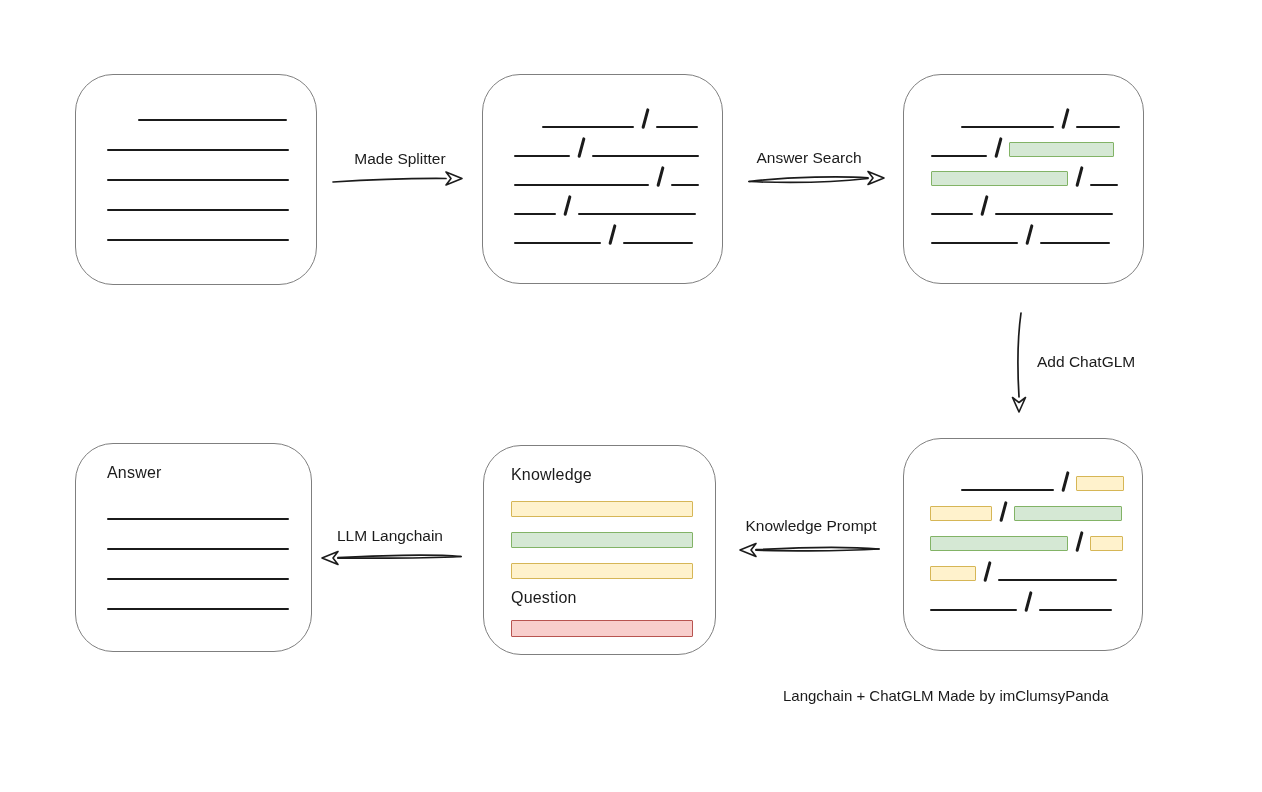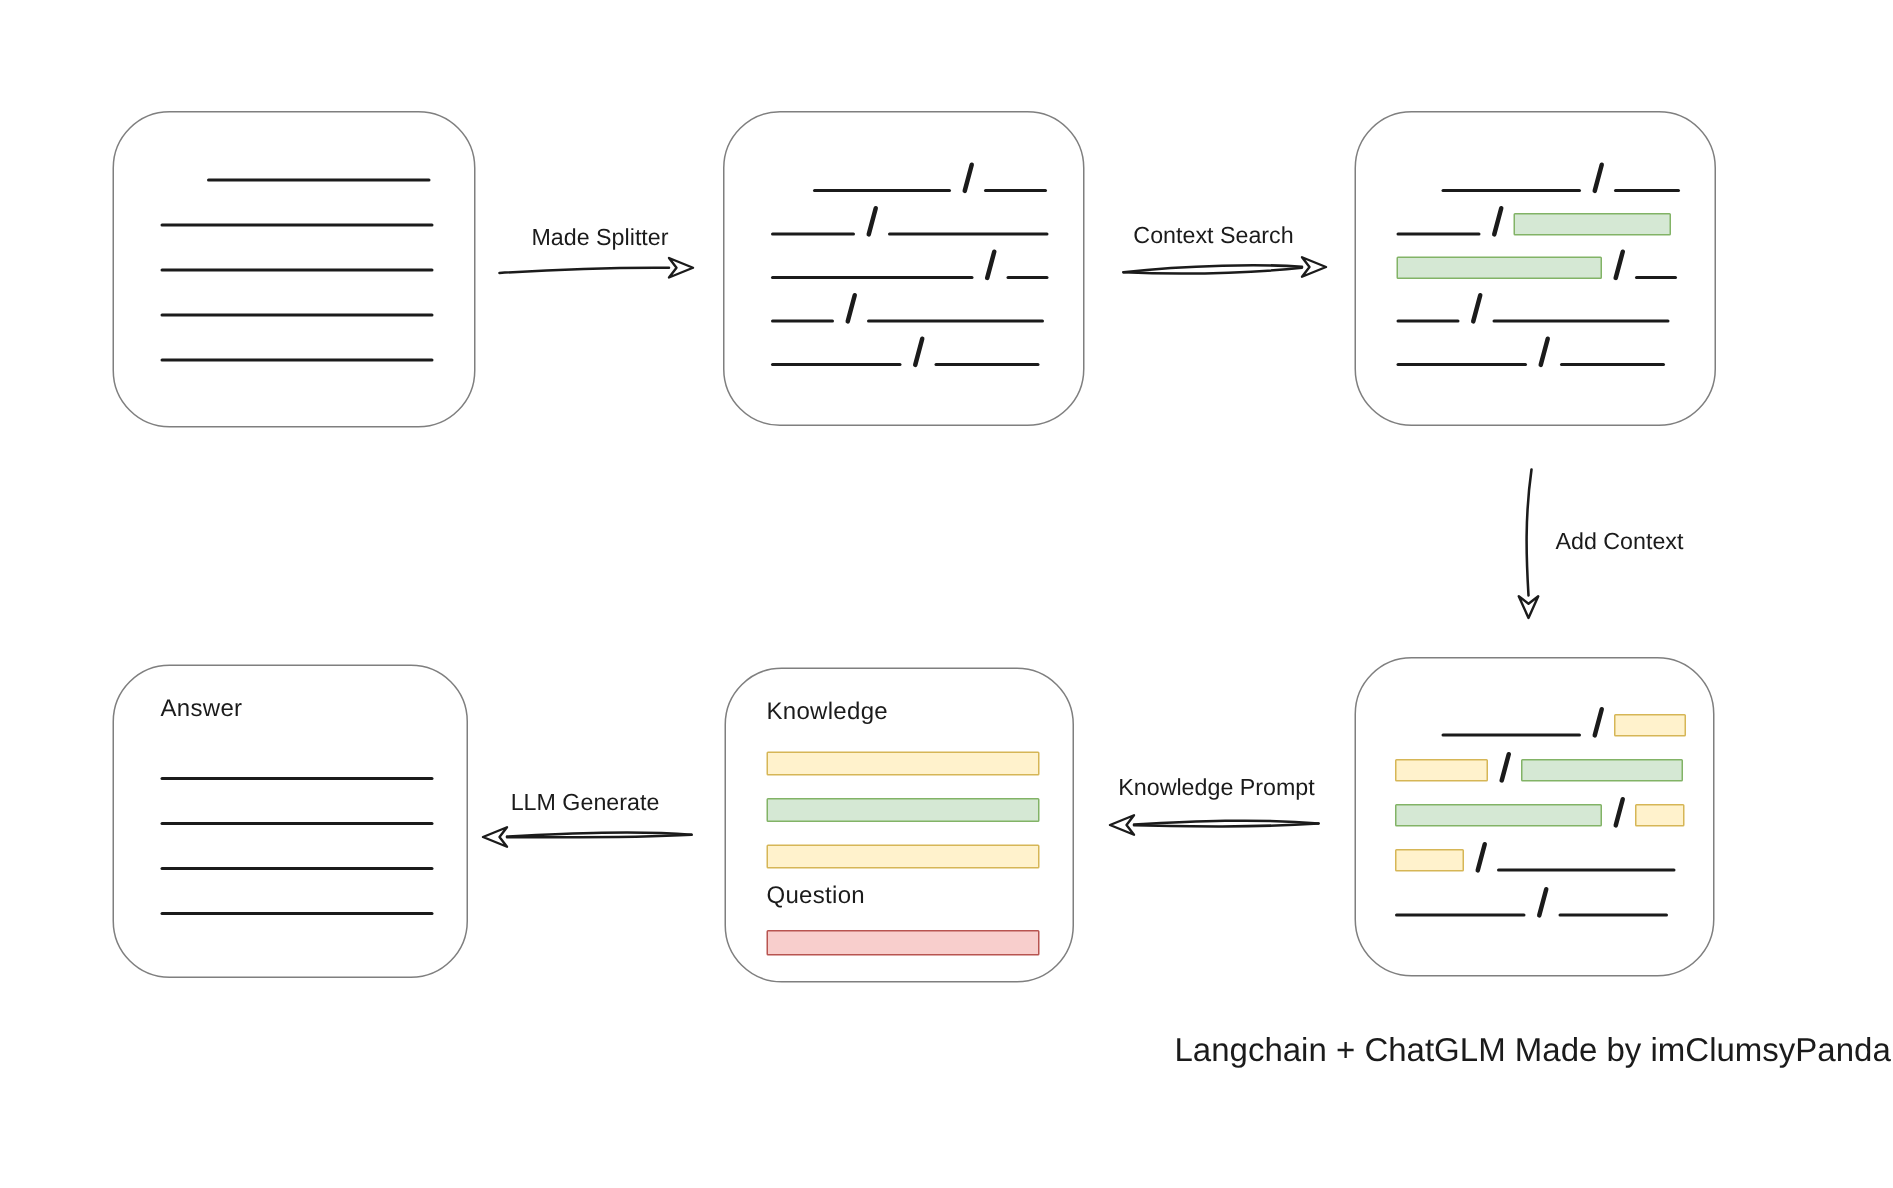--- a/index.html
+++ b/index.html
@@ -258,7 +258,7 @@
   </svg>
 
   <div class="arrow-label" id="label-text-splitter">Made Splitter</div>
-  <div class="arrow-label" id="label-vector-search">Context Search</div>
+  <div class="arrow-label" id="label-vector-search">Answer Search</div>
   <div class="arrow-label" id="label-add-context">Add Context</div>
   <div class="arrow-label" id="label-generate-prompt">Knowledge Prompt</div>
   <div class="arrow-label" id="label-llm-response">LLM Generate</div>

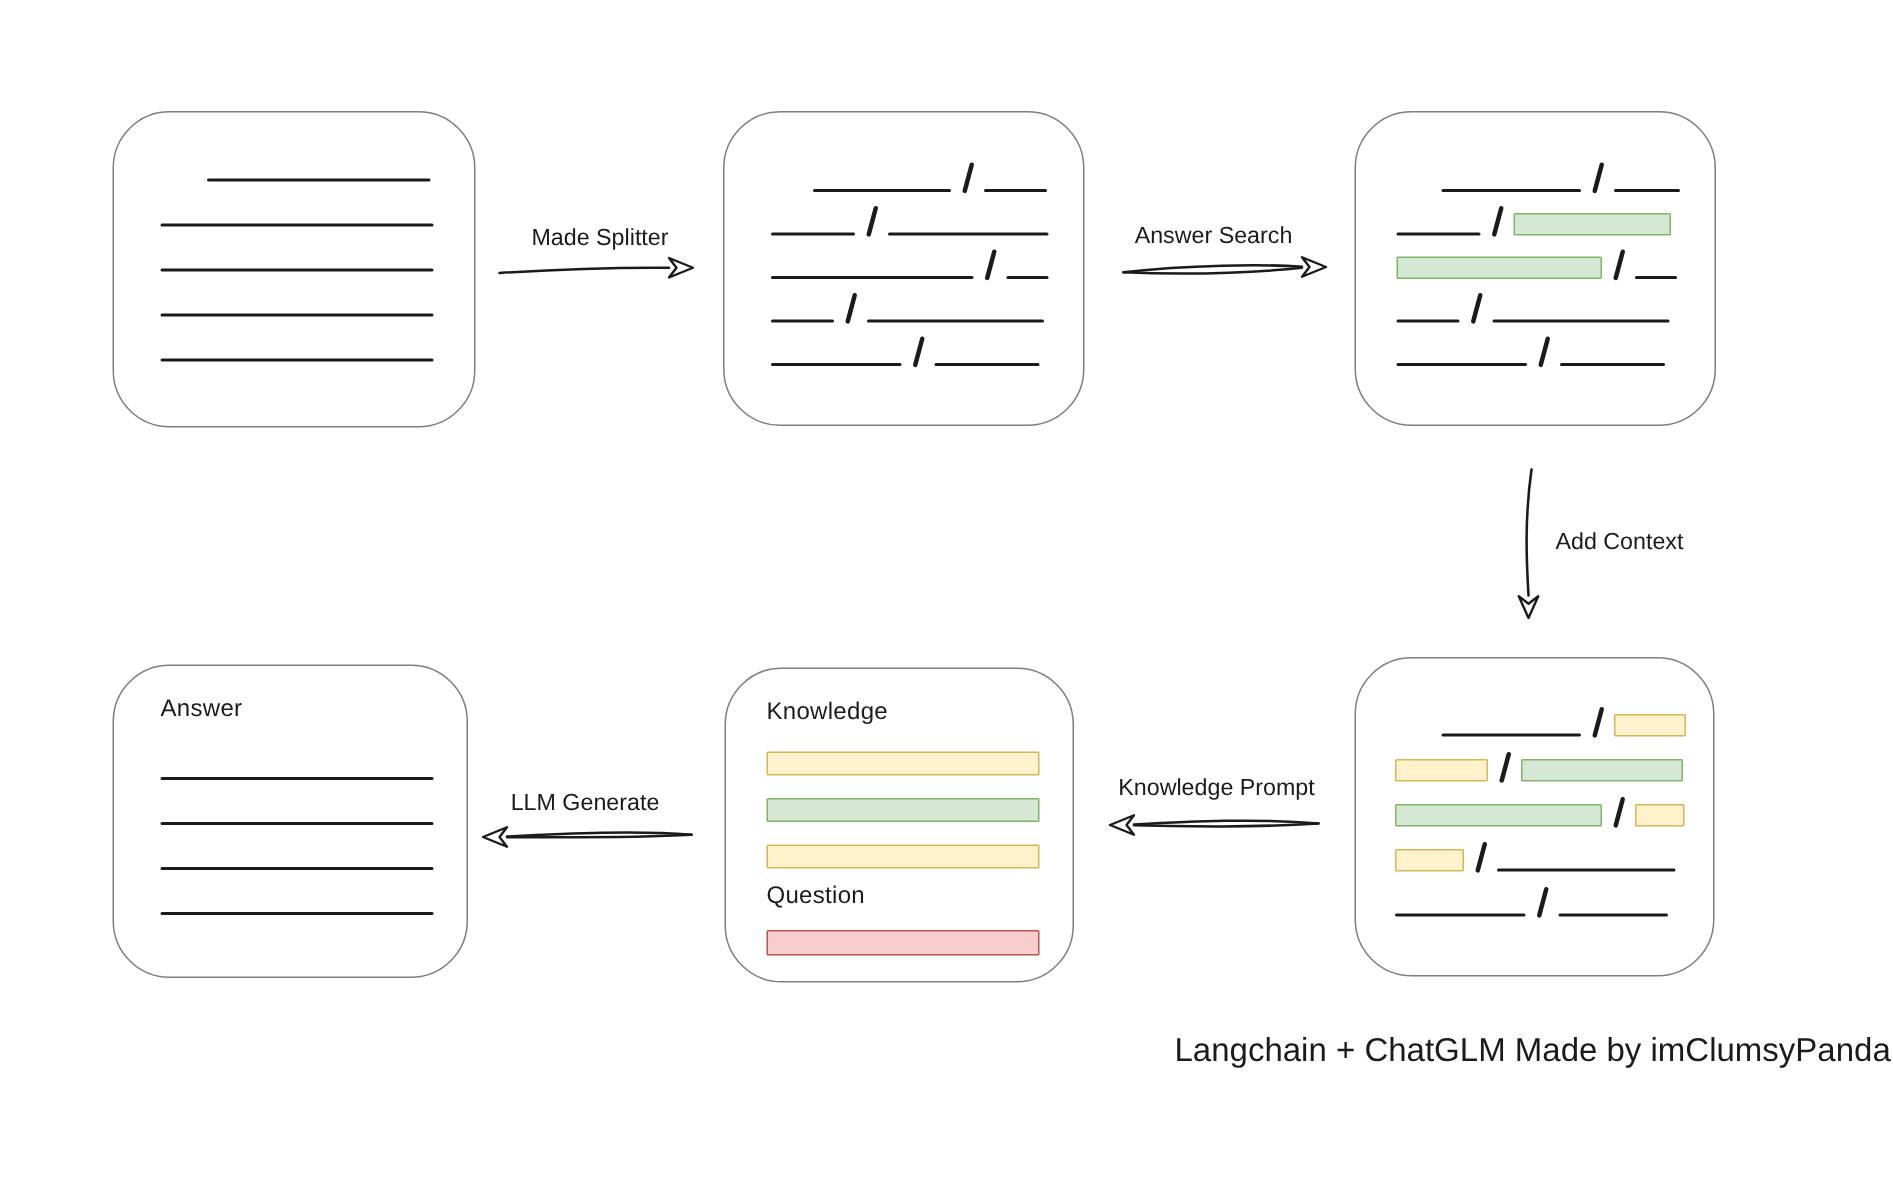--- a/index.html
+++ b/index.html
@@ -259,7 +259,7 @@
 
   <div class="arrow-label" id="label-text-splitter">Made Splitter</div>
   <div class="arrow-label" id="label-vector-search">Answer Search</div>
-  <div class="arrow-label" id="label-add-context">Add Context</div>
+  <div class="arrow-label" id="label-add-context">Add ChatGLM</div>
   <div class="arrow-label" id="label-generate-prompt">Knowledge Prompt</div>
   <div class="arrow-label" id="label-llm-response">LLM Generate</div>
 

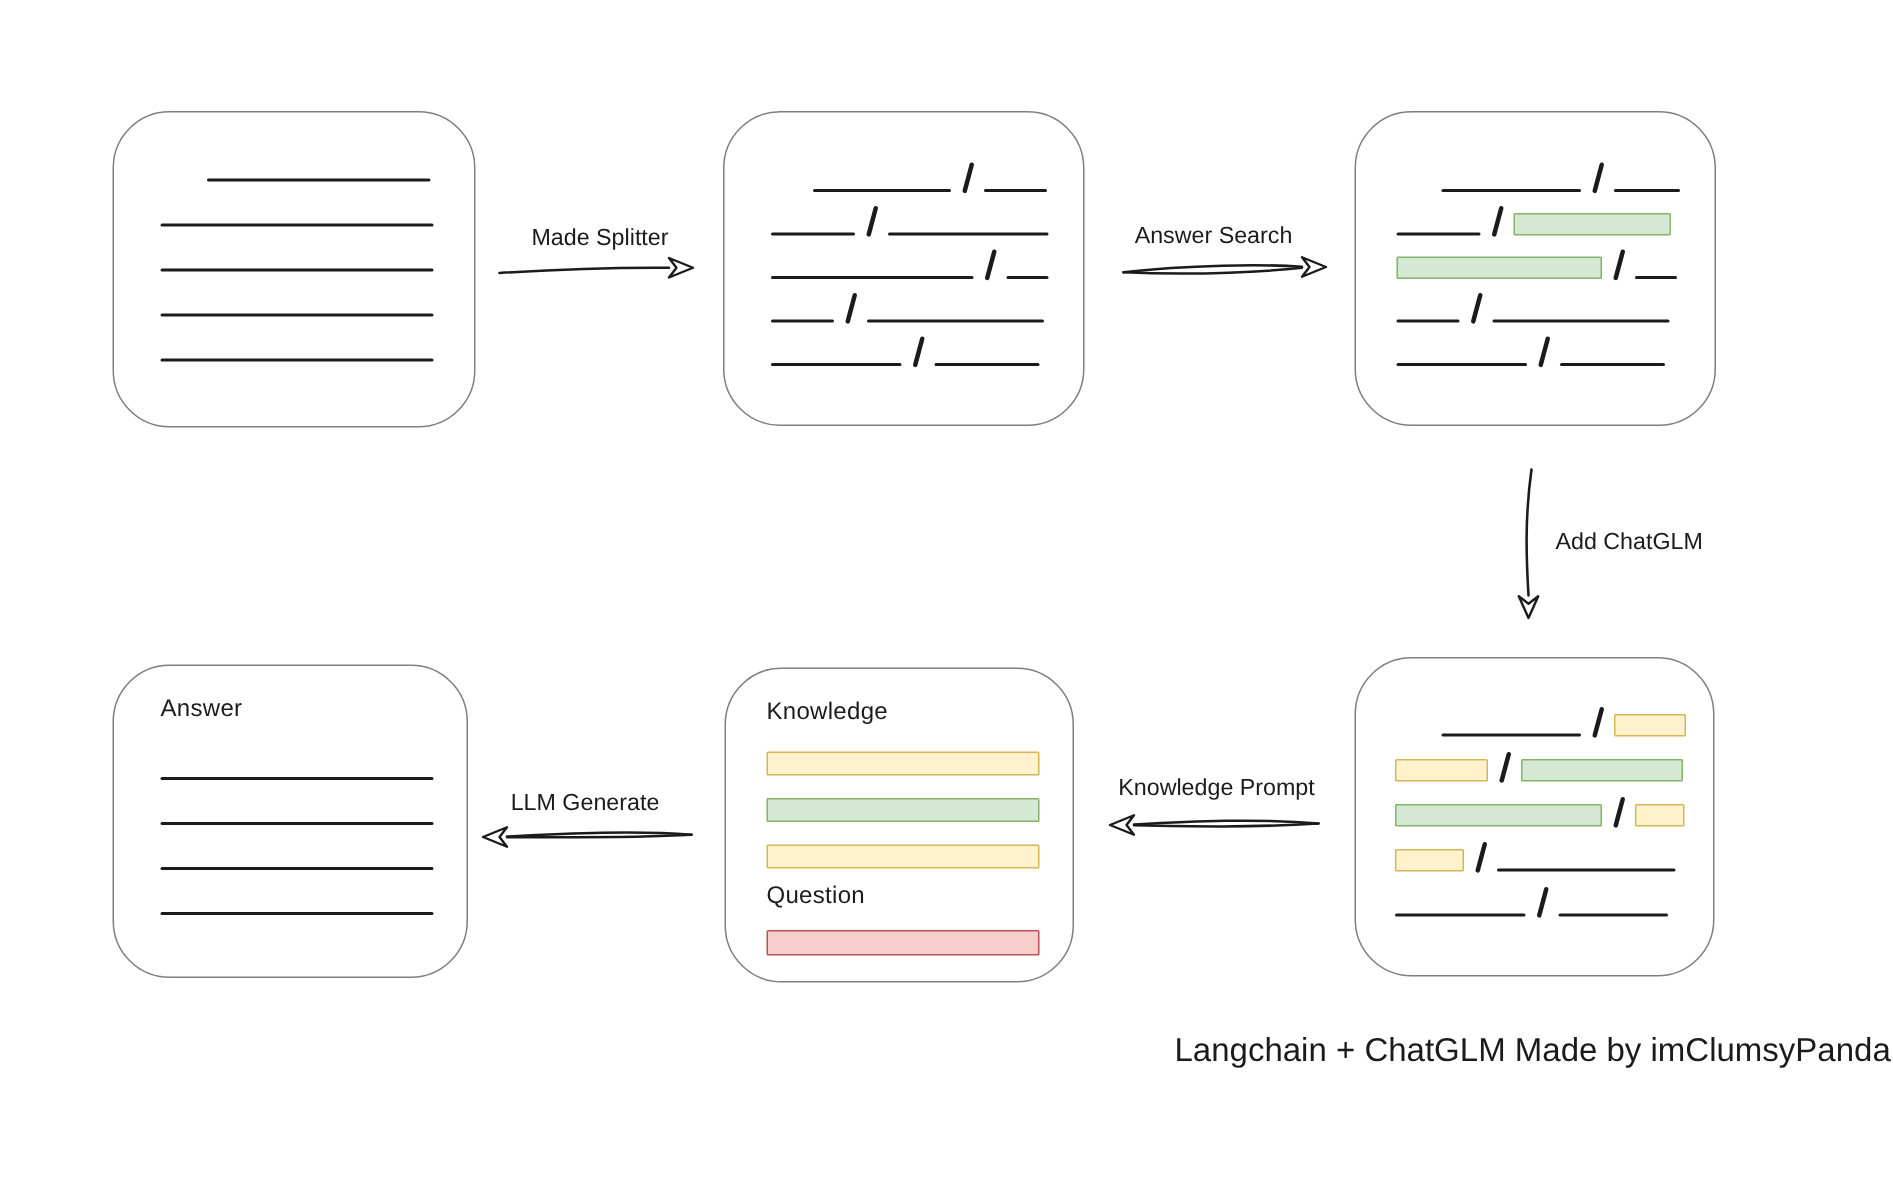--- a/index.html
+++ b/index.html
@@ -261,7 +261,7 @@
   <div class="arrow-label" id="label-vector-search">Answer Search</div>
   <div class="arrow-label" id="label-add-context">Add ChatGLM</div>
   <div class="arrow-label" id="label-generate-prompt">Knowledge Prompt</div>
-  <div class="arrow-label" id="label-llm-response">LLM Generate</div>
+  <div class="arrow-label" id="label-llm-response">LLM Langchain</div>
 
   <div class="caption">Langchain + ChatGLM Made by imClumsyPanda</div>
 </div>

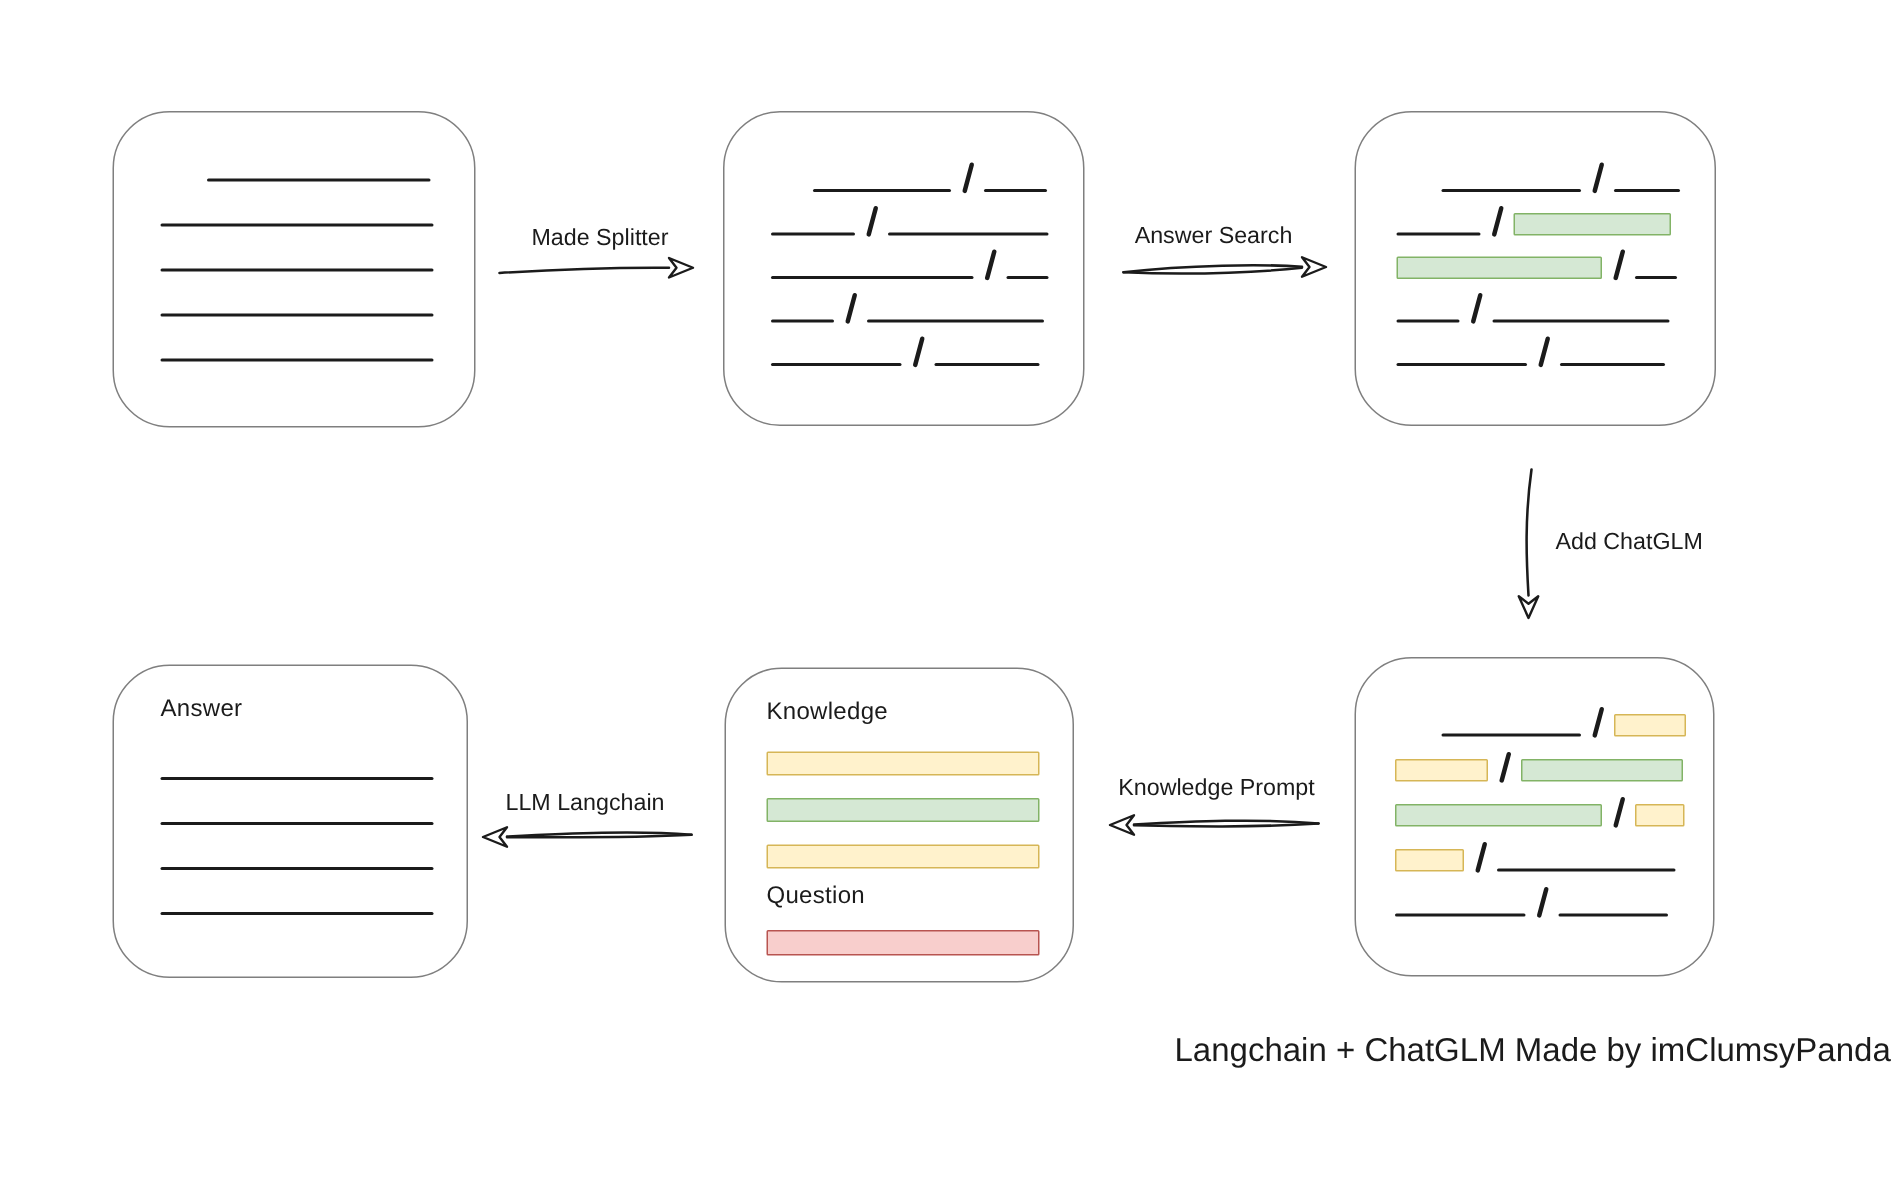--- a/index.html
+++ b/index.html
@@ -67,7 +67,7 @@
   #label-add-context{left:1037px;top:353px;}
   #label-generate-prompt{left:738px;top:517px;width:146px;text-align:center;}
   #label-llm-response{left:330px;top:527px;width:120px;text-align:center;}
-  .caption{position:absolute;left:783px;top:687px;font-size:22px;white-space:nowrap;}
+  .caption{position:absolute;left:783px;top:687px;font-size:15px;white-space:nowrap;}
 </style>
 </head>
 <body>

